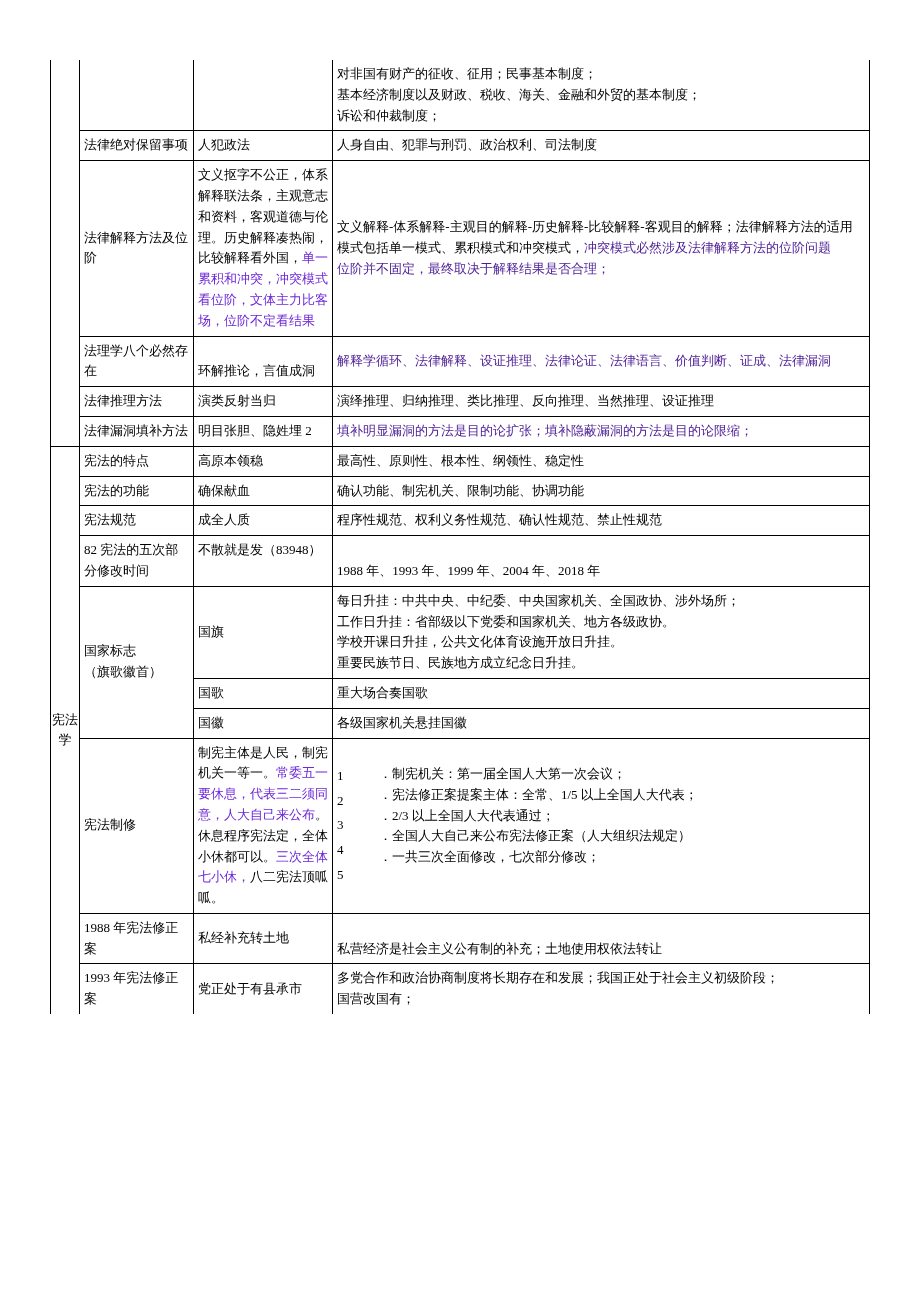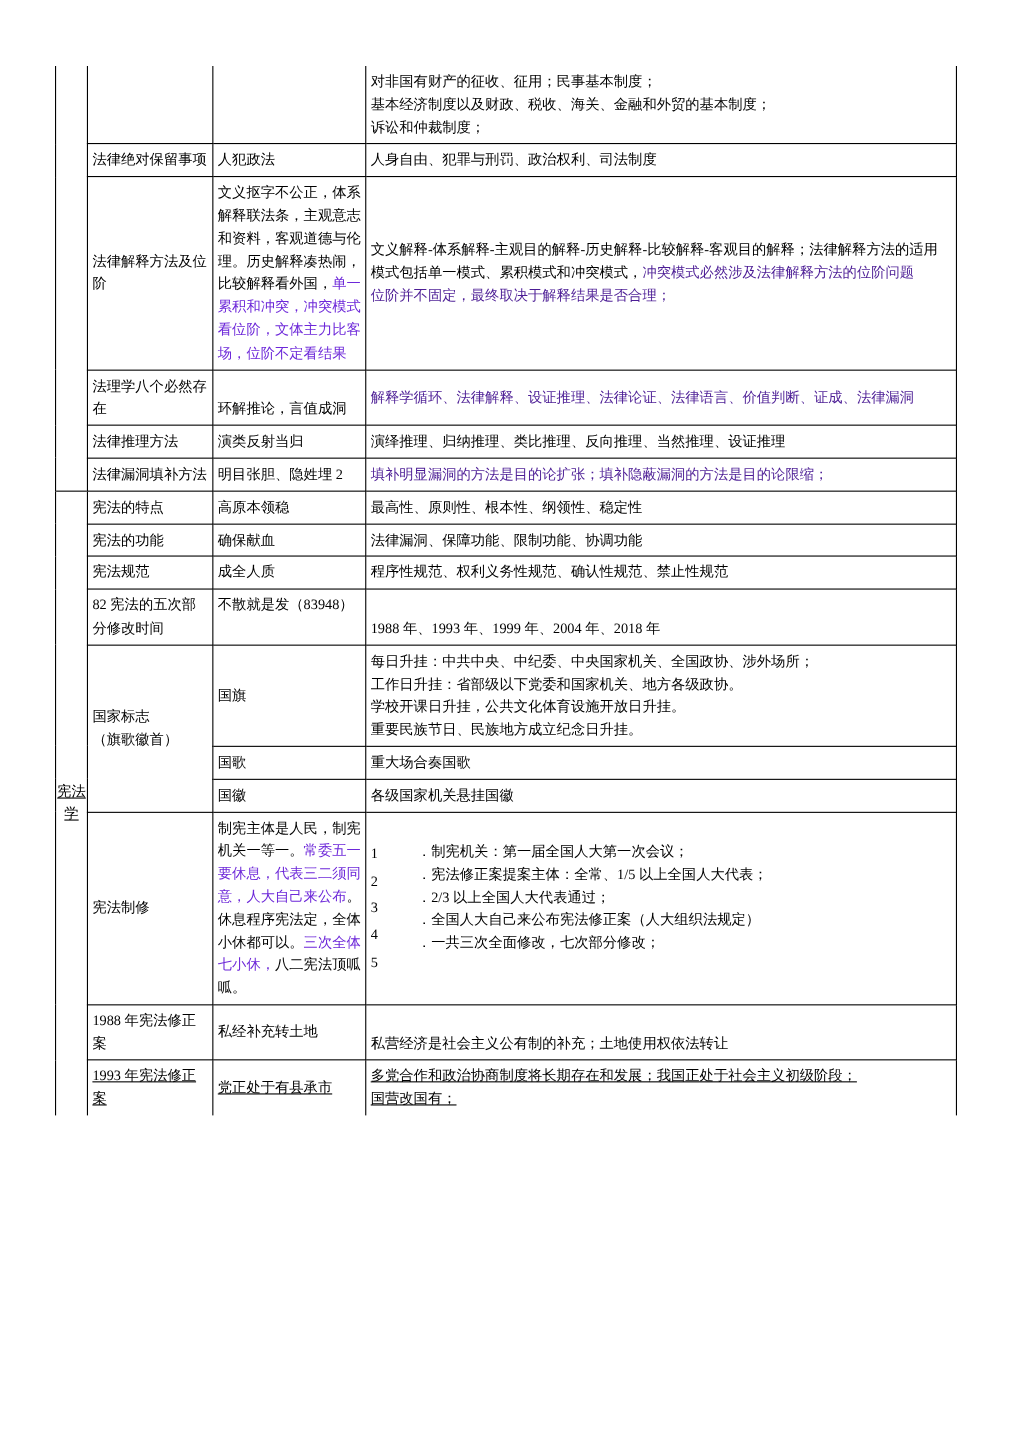--- a/index.html
+++ b/index.html
@@ -88,7 +88,7 @@
   <tr>
     <td class="col1">宪法的功能</td>
     <td class="col2">确保献血</td>
-    <td class="col3">法律漏洞、保障功能、限制功能、协调功能</td>
+    <td class="col3">确认功能、制宪机关、限制功能、协调功能</td>
   </tr>
   <tr>
     <td class="col1">宪法规范</td>

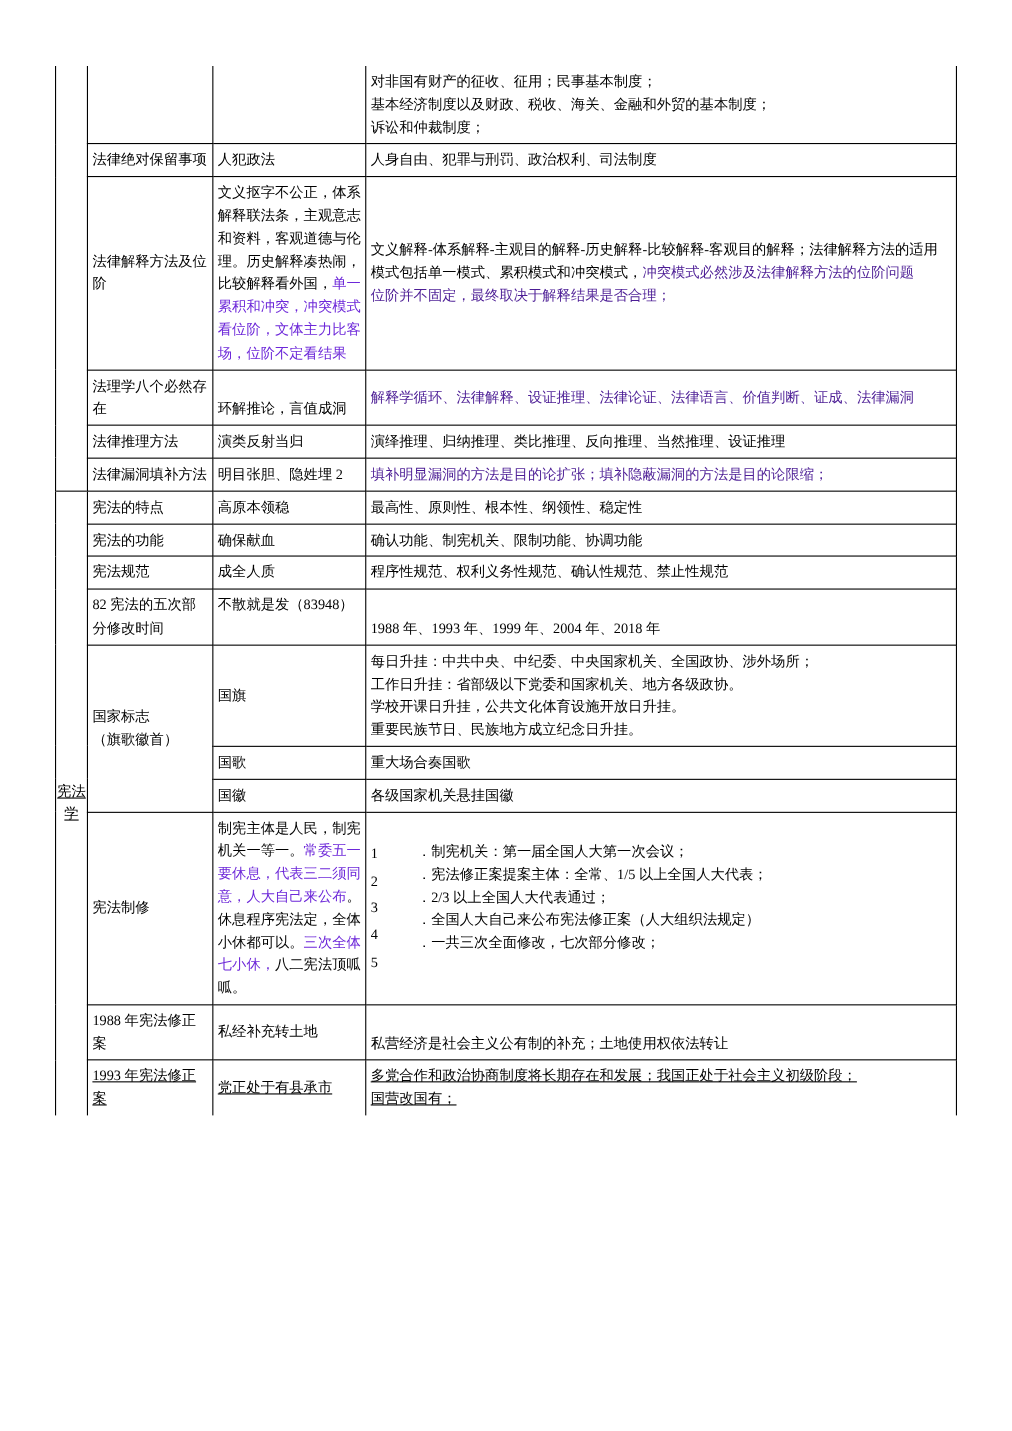--- a/index.html
+++ b/index.html
@@ -37,7 +37,7 @@
   .red { color: #6d28d9; }
   .blue { color: #4c1d95; }
   .noborder-top { border-top: none; }
-  .noborder-bottom { border-bottom: none; text-decoration: underline; }
+  .noborder-bottom { border-bottom: none; }
 </style>
 </head>
 <body>

